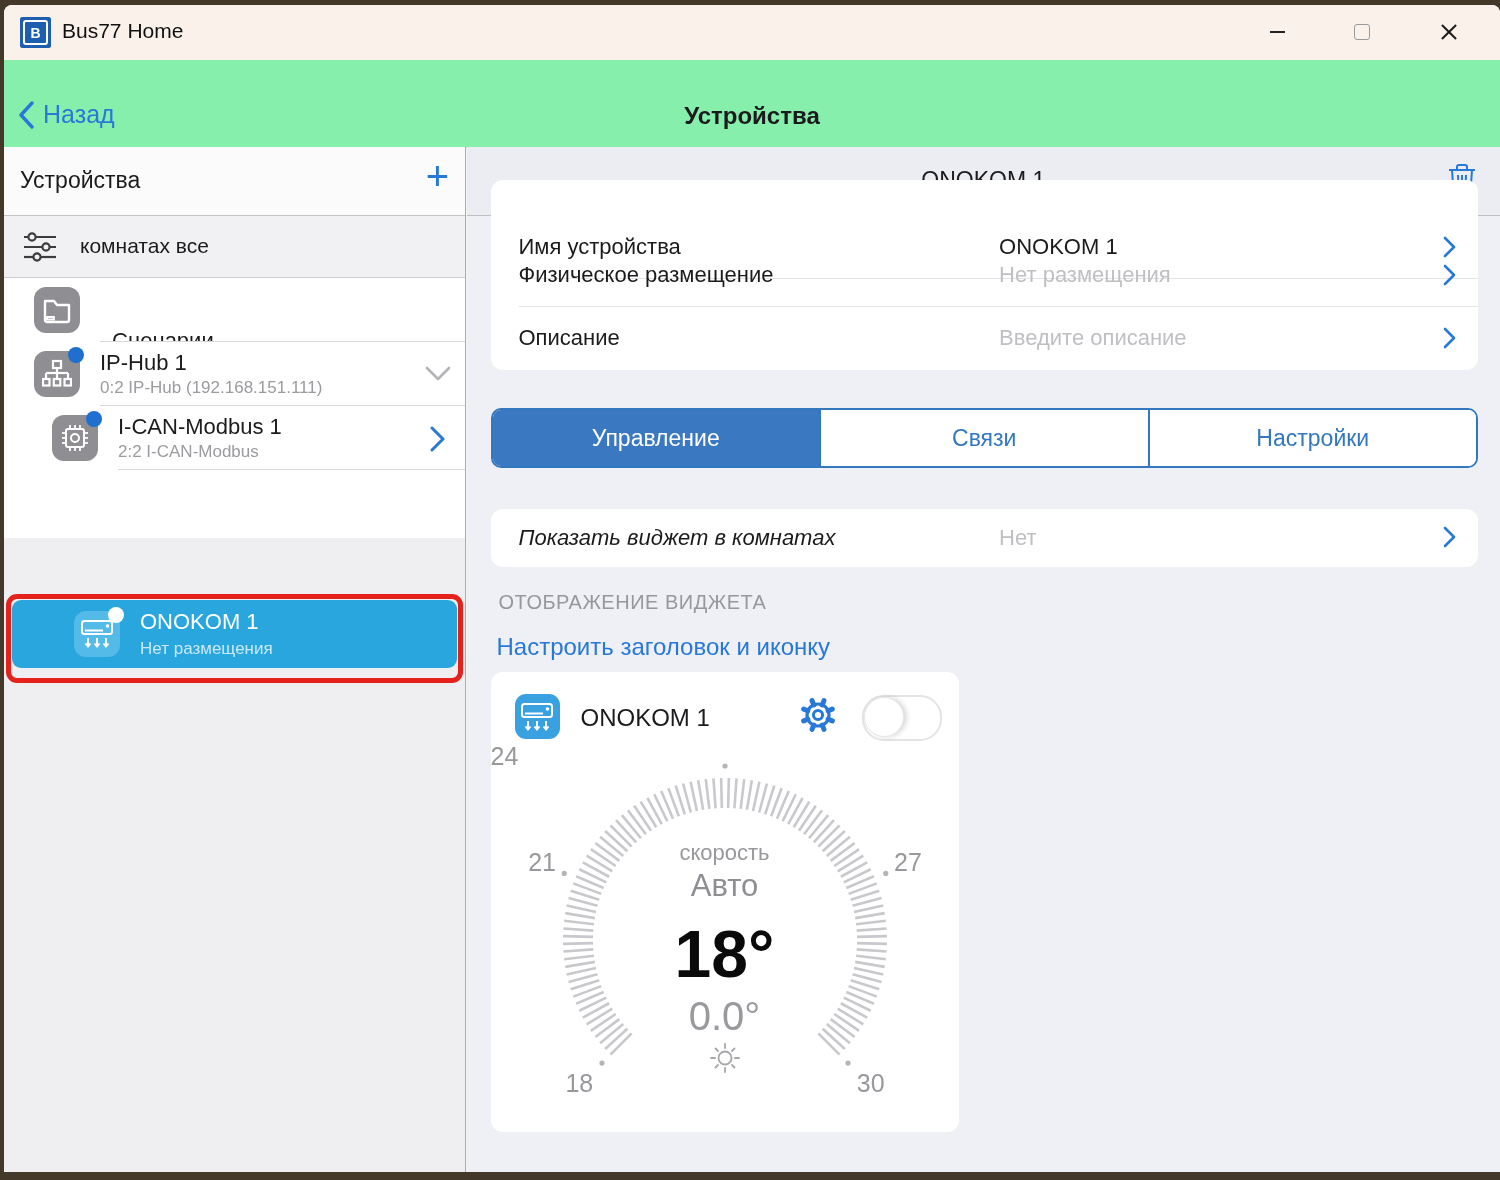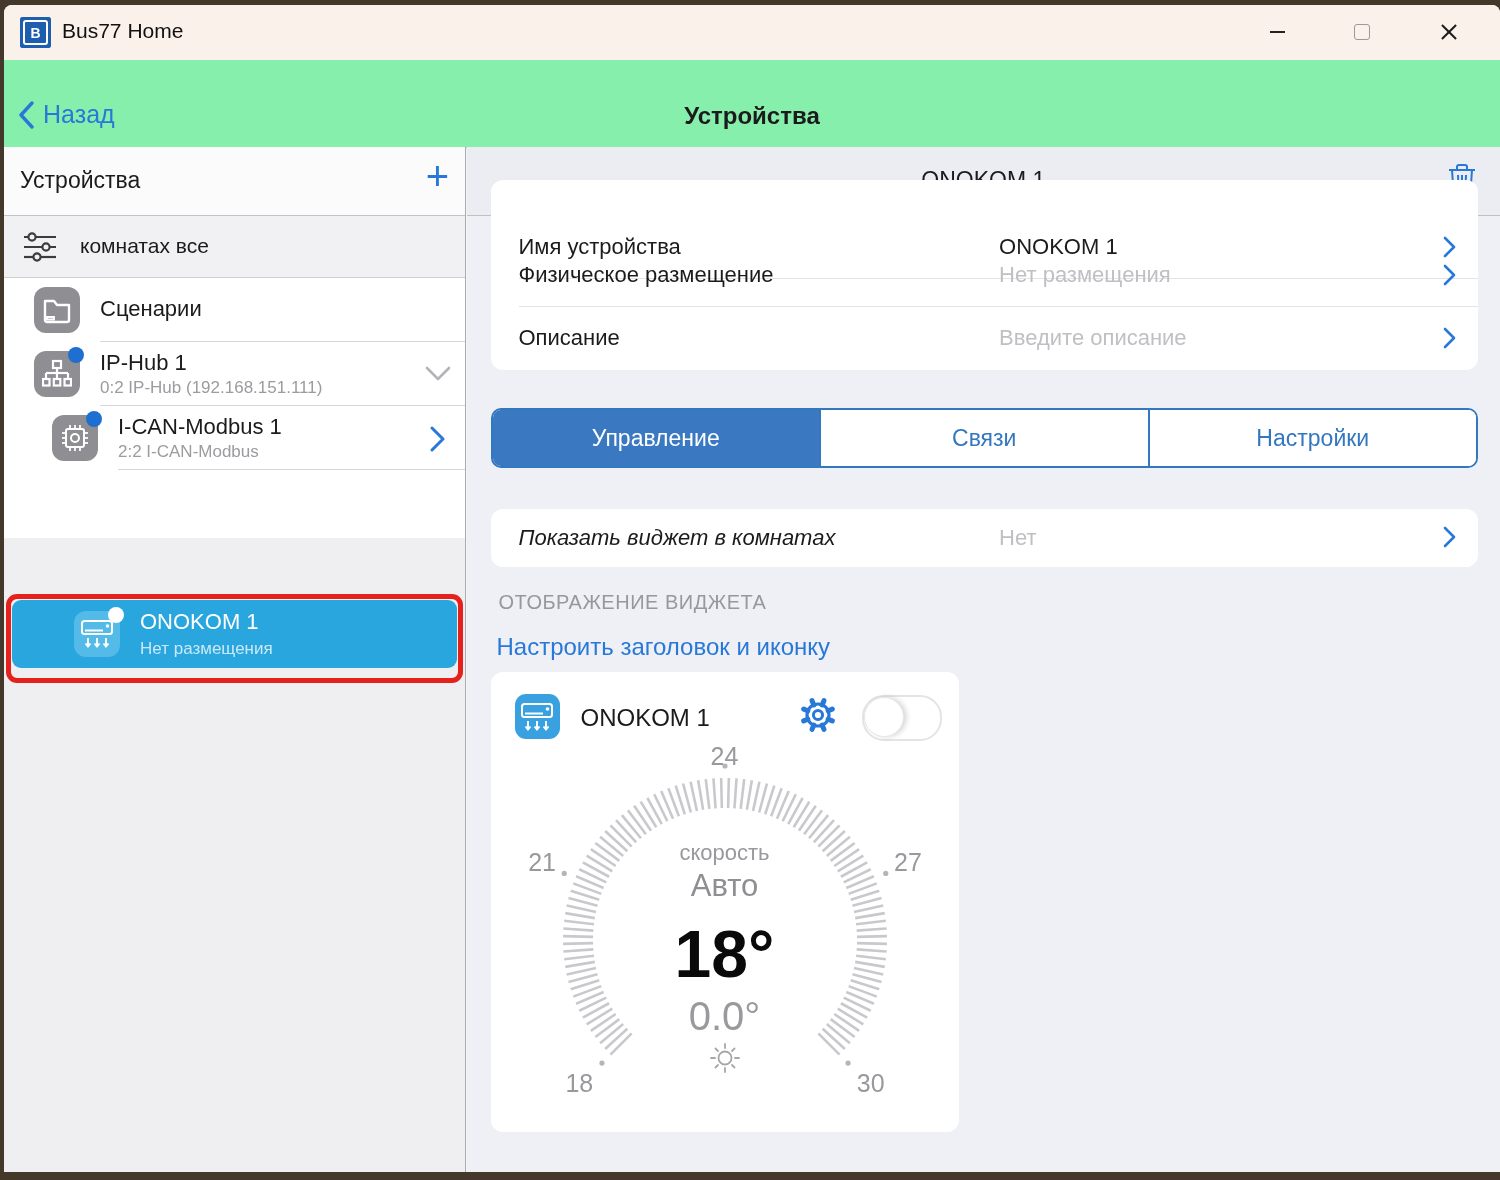--- a/index.html
+++ b/index.html
@@ -150,7 +150,7 @@
             <path d="M5 21 h7 v2.5 h-7 z" fill="none" stroke="#fff" stroke-width="1.8"></path>
           </svg>
         </div>
-        <div class="item-title solo" style="left:96px;">Сценарии</div>
+        <div class="item-title solo" style="left:108px;margin-top:32px;">Сценарии</div>
         <div class="divider" style="left:96px;"></div>
       </div>
 

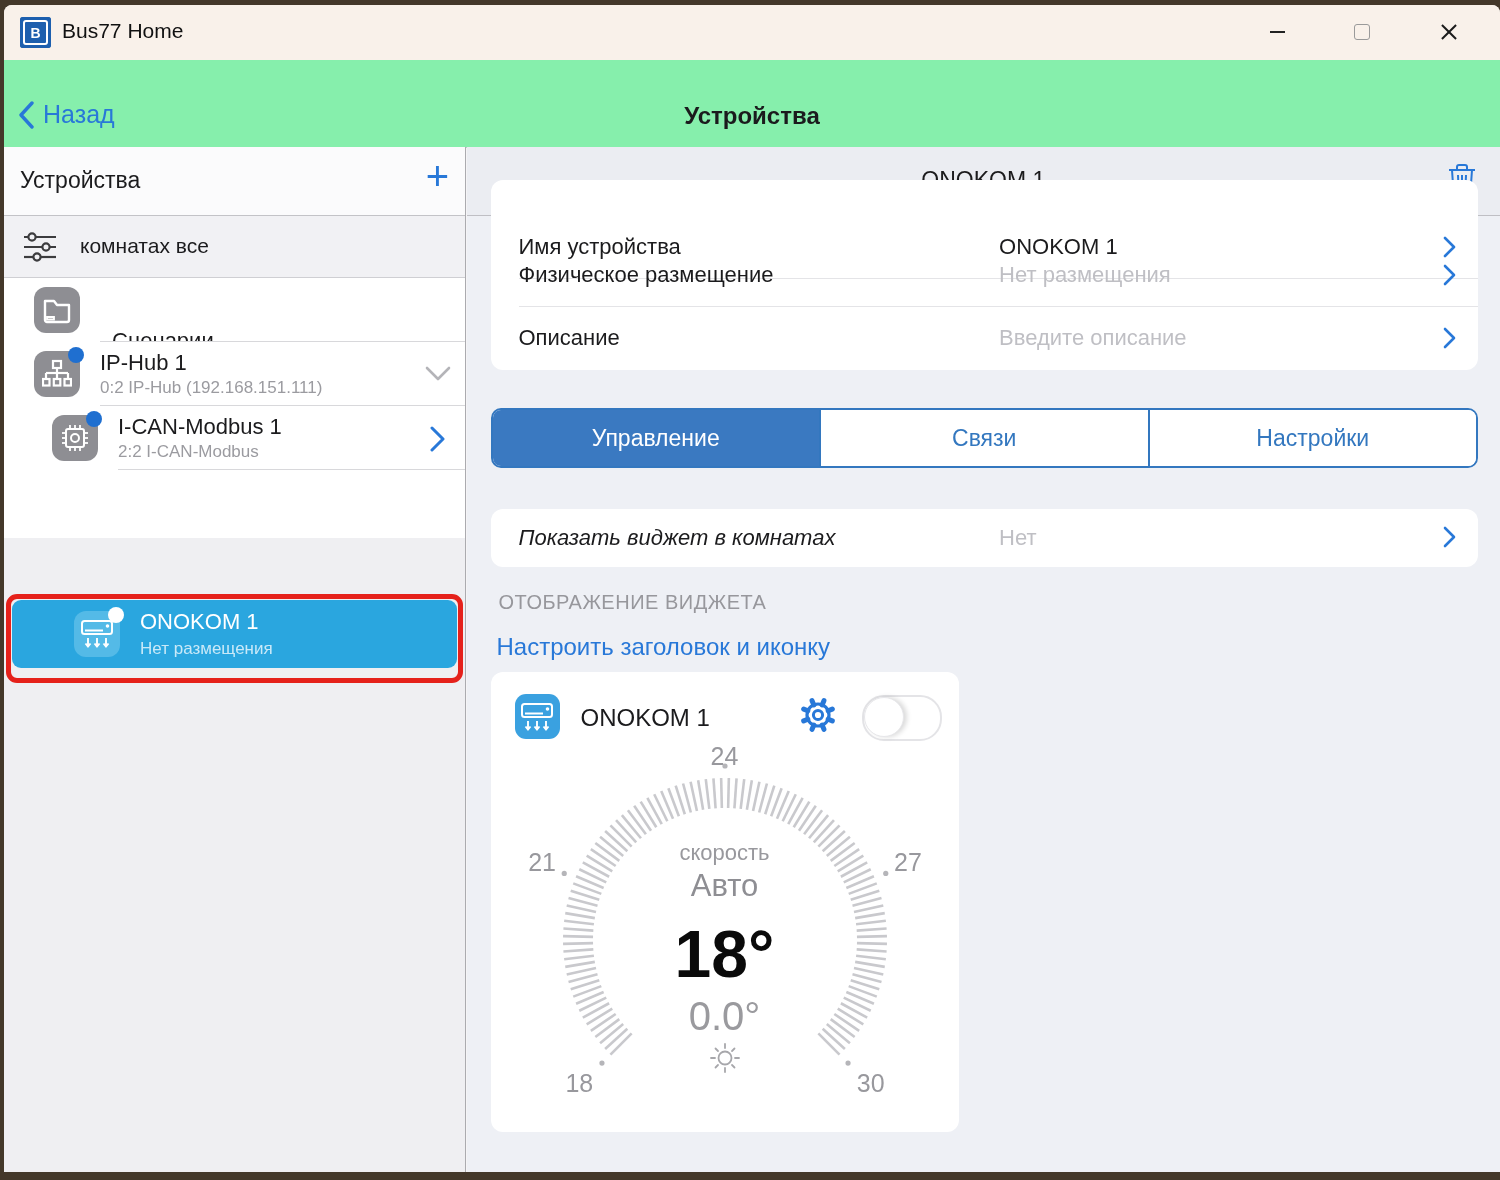--- a/index.html
+++ b/index.html
@@ -83,7 +83,7 @@
             background:#fff;cursor:pointer;}
   .w-knob{position:absolute;left:0px;top:0px;width:38px;height:38px;border-radius:50%;background:#fff;
           border:1px solid #e7e7ea;box-shadow:3px 0 5px rgba(0,0,0,.15);}
-  .w-top-num{position:absolute;left:0;right:0;top:70px;text-align:center;font-size:25px;color:#98989d;}
+  .w-top-num{position:absolute;left:0;right:0;top:70px;text-align:left;font-size:25px;color:#98989d;}
   .dial-svg{position:absolute;left:0;top:100px;width:468px;height:360px;overflow:visible;pointer-events:none;}
   .d-caption{position:absolute;left:0;right:0;top:168px;text-align:center;font-size:22px;color:#98989d;}
   .d-mode{position:absolute;left:0;right:0;top:196px;text-align:center;font-size:31px;color:#8e8e93;}

